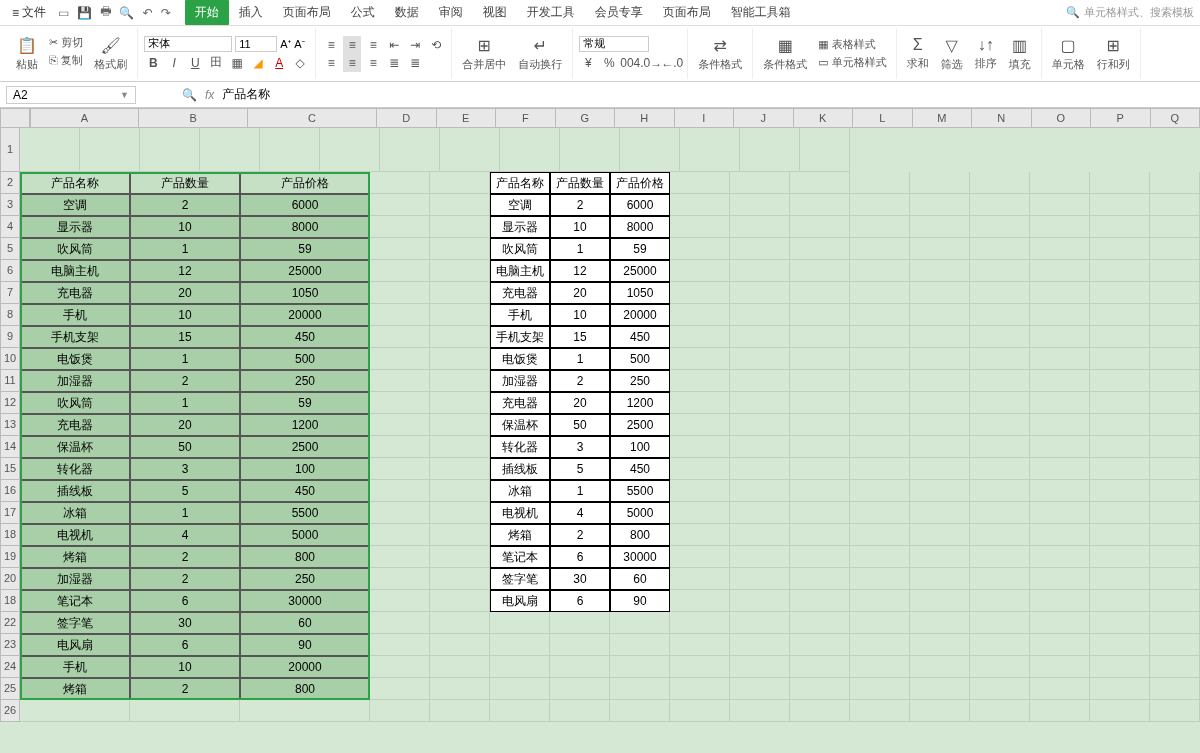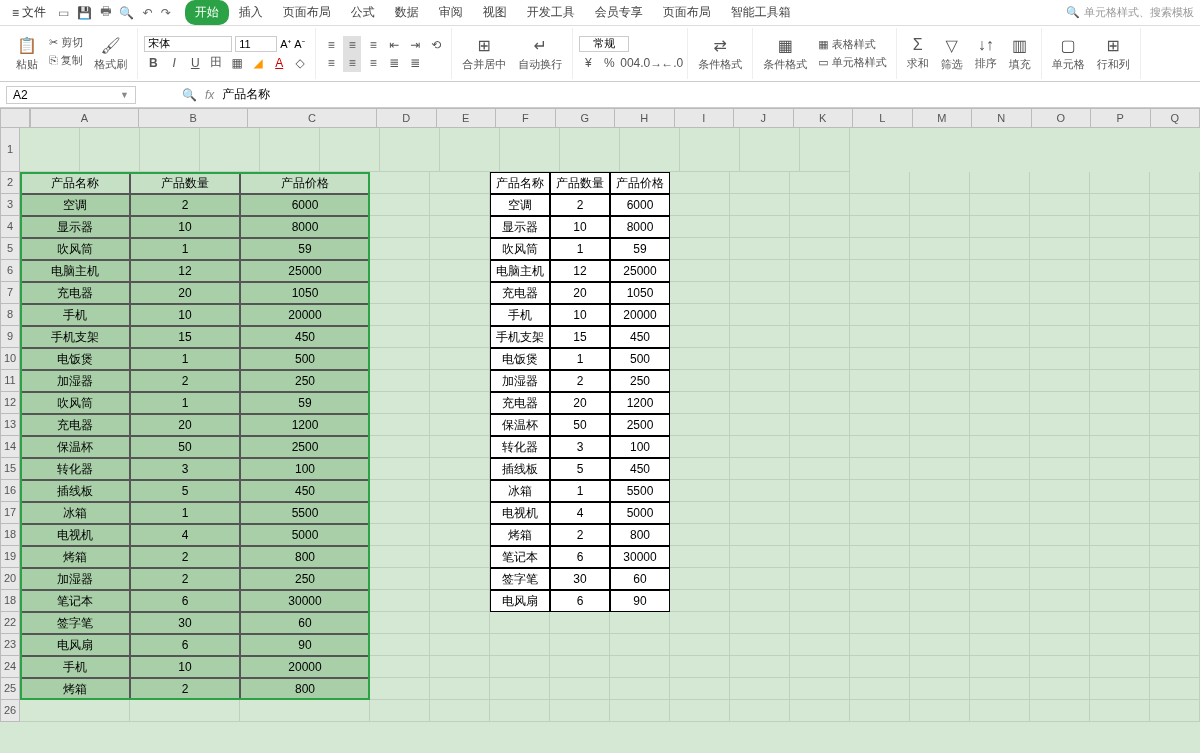--- a/index.html
+++ b/index.html
@@ -11,7 +11,7 @@
 .menubar .qat span { color: #666; cursor: pointer; }
 .menubar .tabs { display: flex; margin-left: 14px; gap: 0; }
 .menubar .tab { padding: 4px 10px; color: #444; cursor: pointer; }
-.menubar .tab.active { background: #2ba245; color: #fff; border-radius: 10px; }
+.menubar .tab.active { background: #2ba245; color: #fff; border-radius: 1px; }
 .menubar .search { margin-left: auto; display: flex; align-items: center; color: #999; gap: 4px; font-size: 11px; }
 
 .ribbon { background: #fff; height: 56px; display: flex; padding: 2px 6px; border-bottom: 1px solid #ccc; }

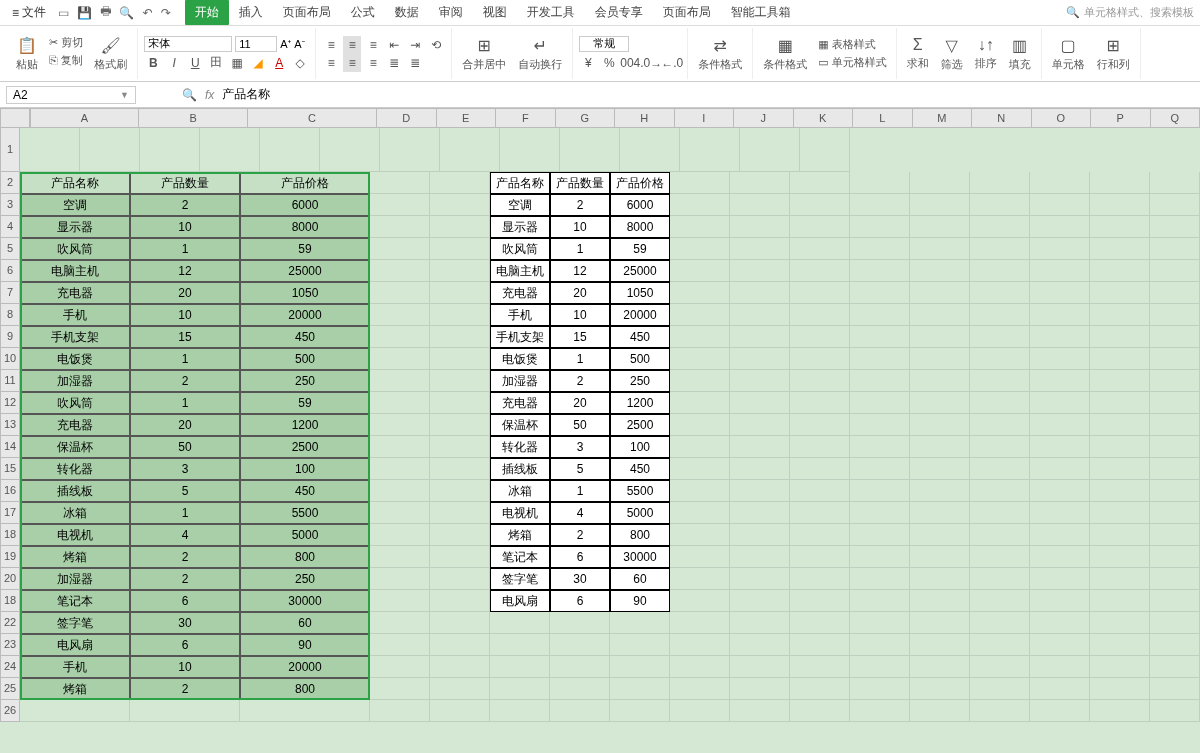--- a/index.html
+++ b/index.html
@@ -171,7 +171,7 @@
   </div>
   <div class="ribbon-group">
     <div class="font-row">
-        <input class="font-select" style="width: 50px; text-align: center;" value="常规">
+        <input class="font-select" style="width: 70px;" value="常规">
       </div>
     <div class="mini-btns">
       <span>¥</span>

